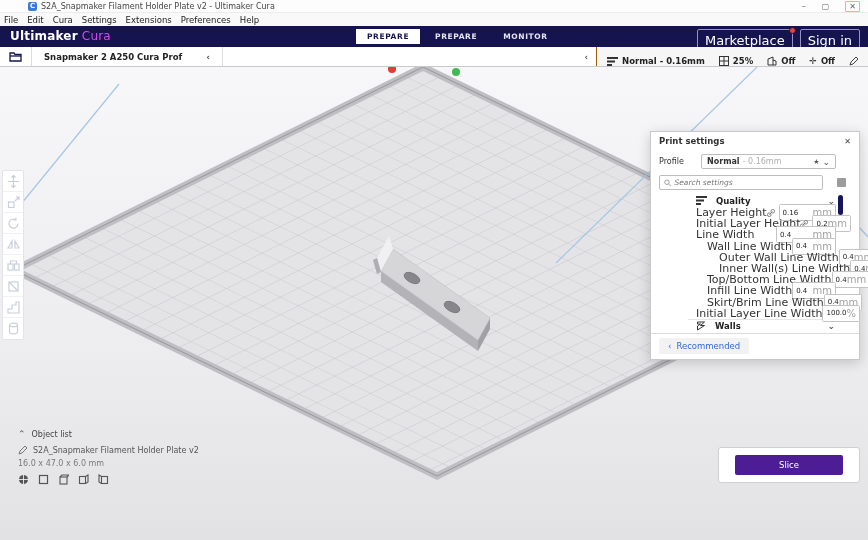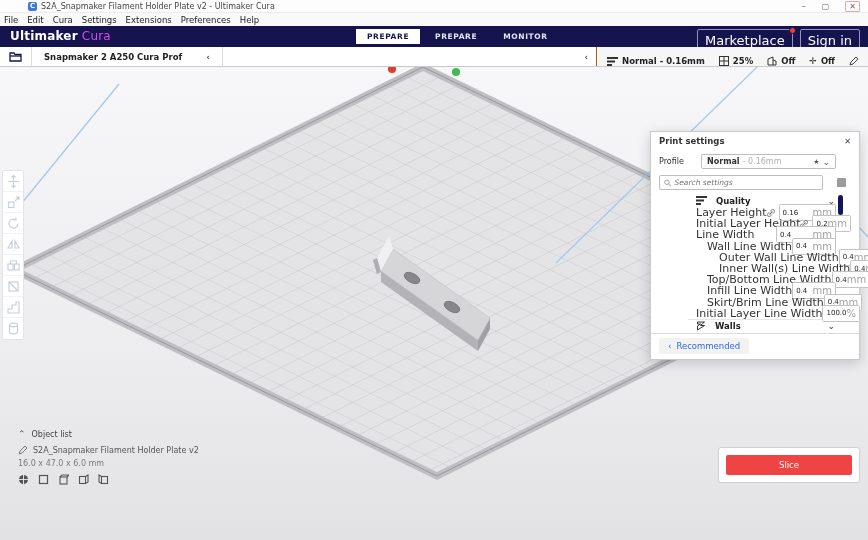--- a/index.html
+++ b/index.html
@@ -69,7 +69,7 @@
   
   .slice-panel { position:absolute; left:718px; top:447px; width:142px; height:36px; background:#fff;
     border:1px solid #cfcfcf; border-radius:3px; display:flex; align-items:center; justify-content:center; }
-  .slice-btn { width:126px; height:20px; background:#ef4444; color:#fff; font-size:8.5px;
+  .slice-btn { width:108px; height:20px; background:#4c1d95; color:#fff; font-size:8.5px;
     display:flex; align-items:center; justify-content:center; border-radius:2px; }
 
   

